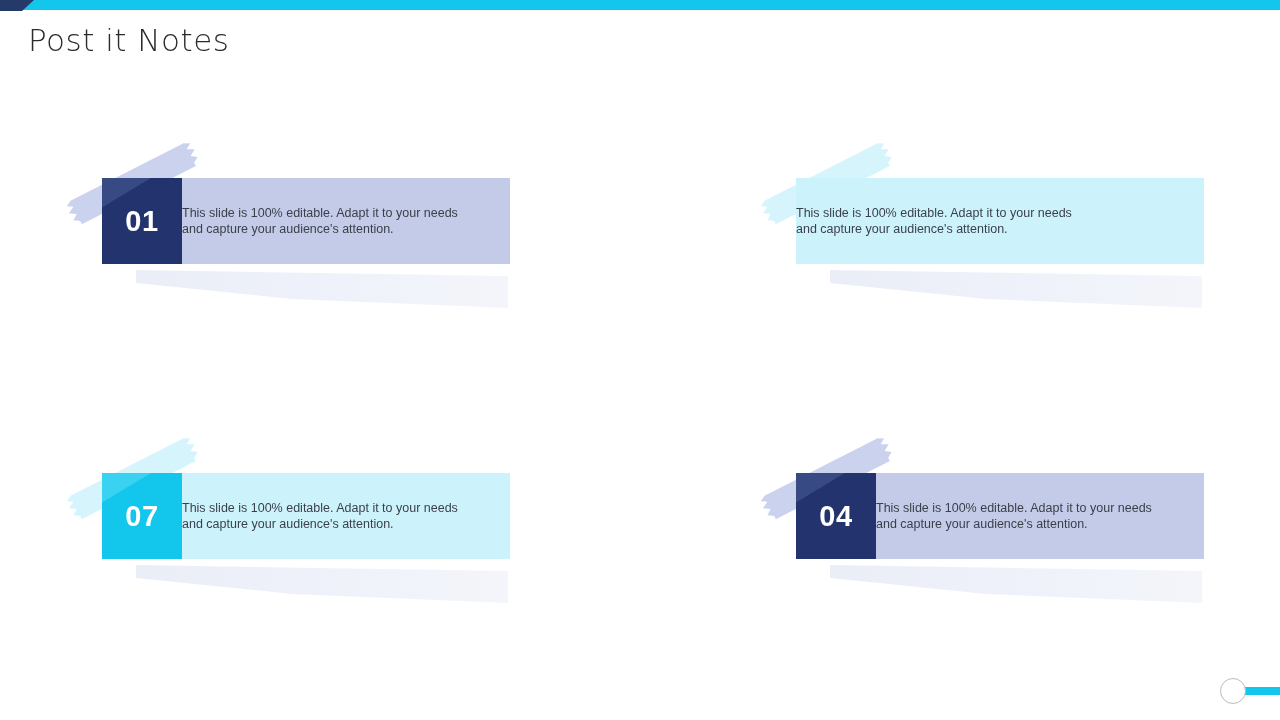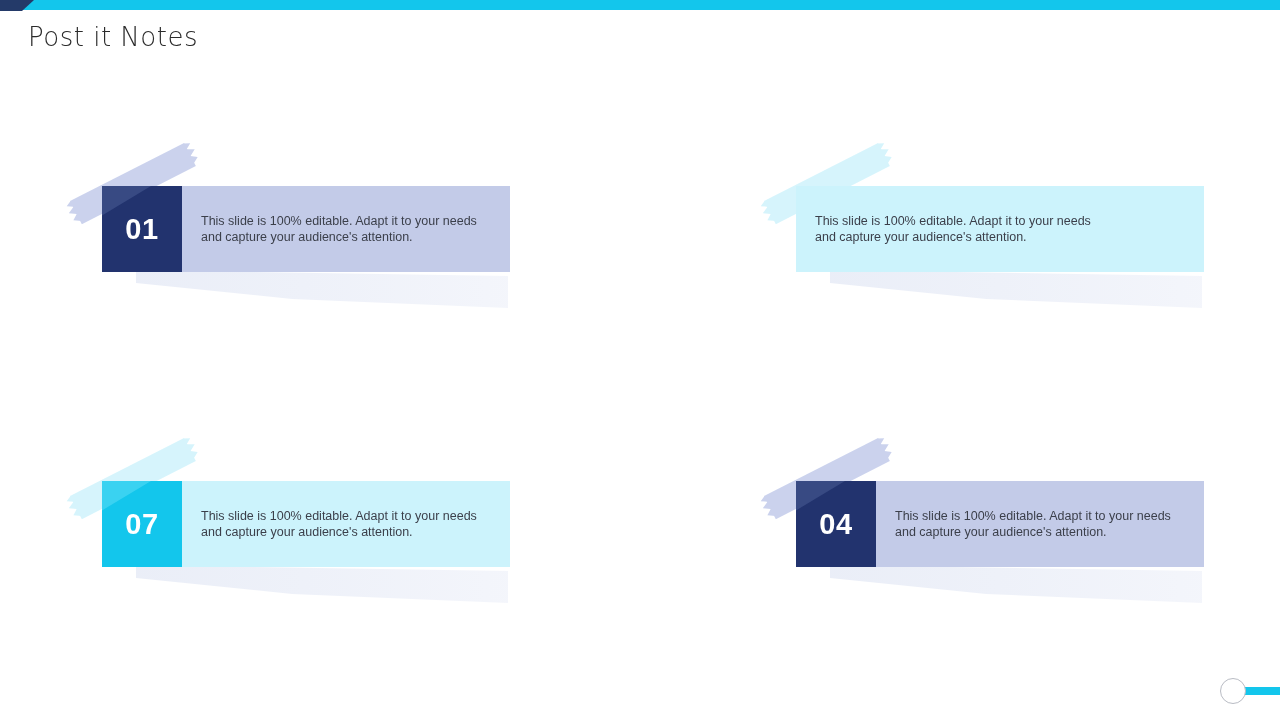--- a/index.html
+++ b/index.html
@@ -43,7 +43,7 @@
     position: absolute;
     top: 22px;
     left: 28px;
-    font-size: 26px;
+    font-size: 31px;
     font-weight: 300;
     letter-spacing: 0.5px;
     color: #2b2b2b;

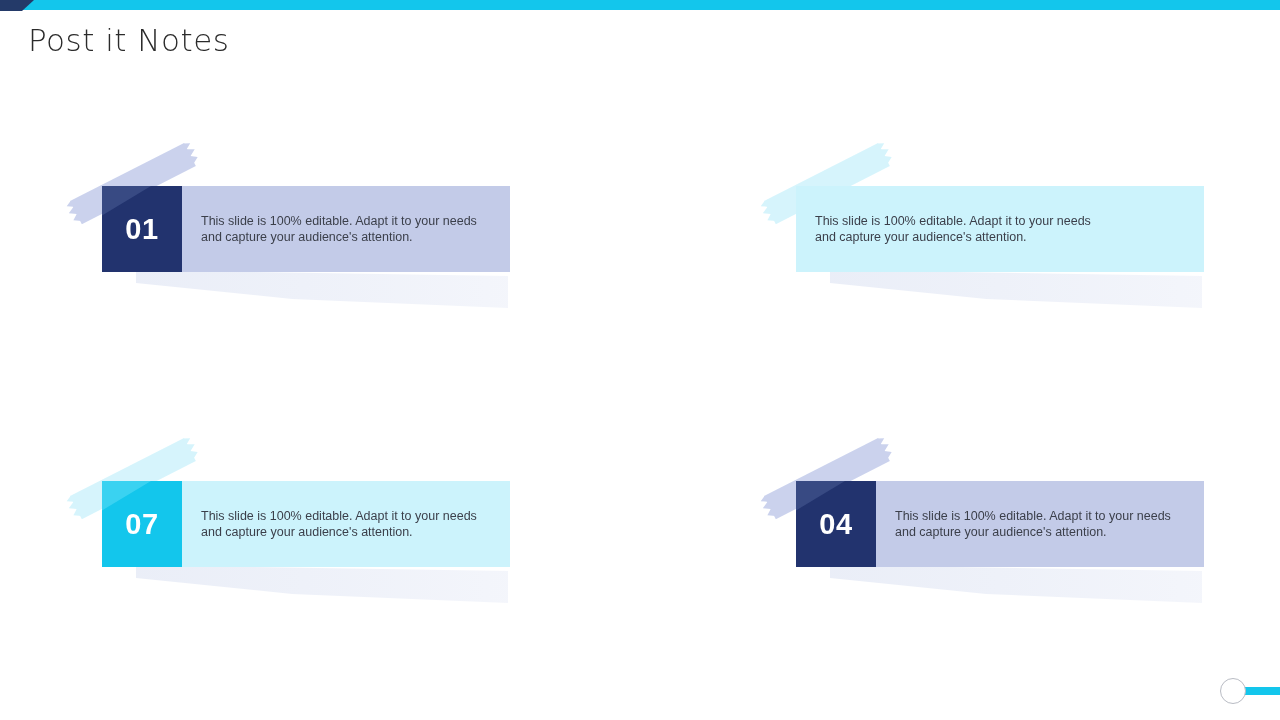--- a/index.html
+++ b/index.html
@@ -107,7 +107,7 @@
   .card-inner {
     position: absolute;
     left: 24px;
-    top: 24px;
+    top: 16px;
     width: 408px;
     height: 86px;
     display: flex;

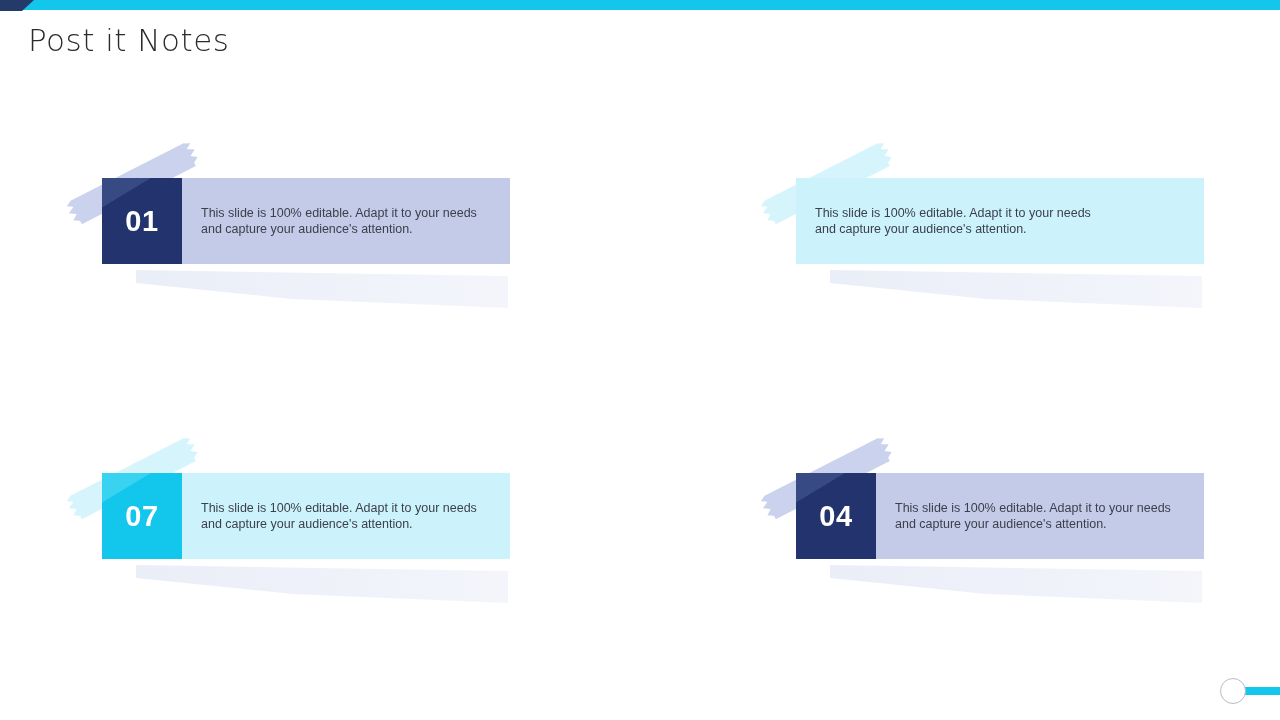--- a/index.html
+++ b/index.html
@@ -145,7 +145,6 @@
     height: 86px;
     display: flex;
     align-items: center;
-    padding-left: 19px;
     box-sizing: border-box;
   }
   .body-text {

